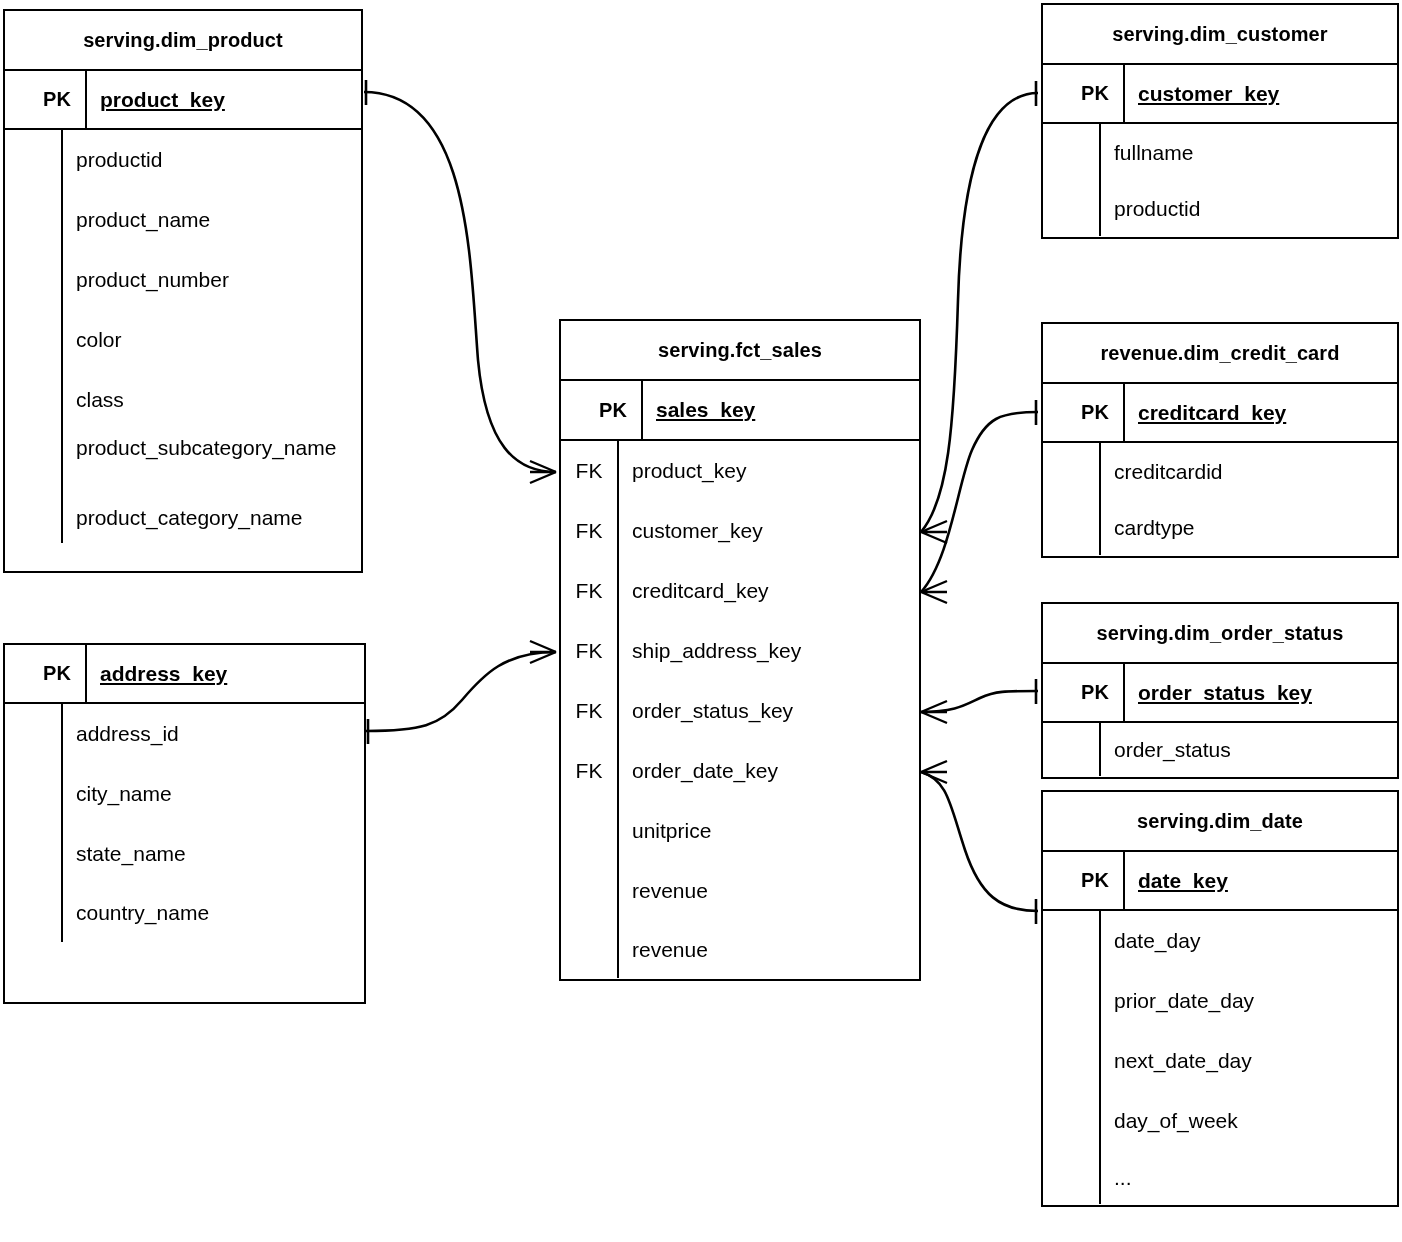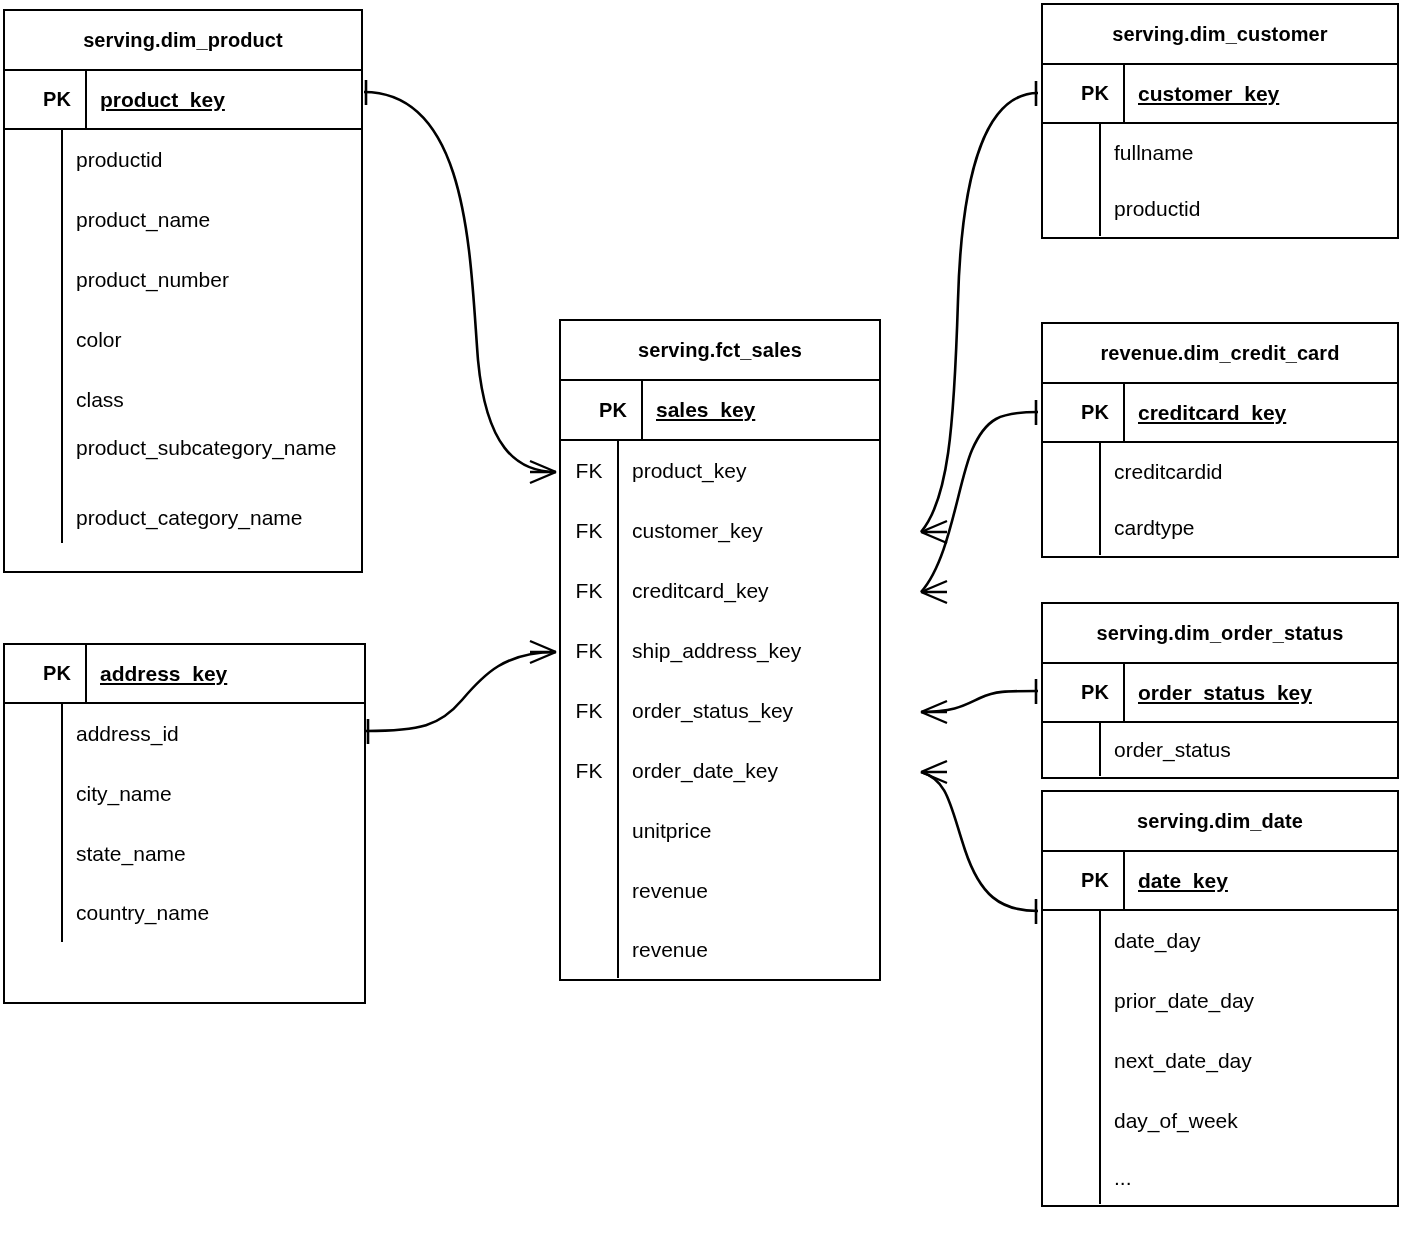--- a/index.html
+++ b/index.html
@@ -211,7 +211,7 @@
     </div>
   </div>
 
-  <div class="entity" style="left:559px; top:319px; width:322px; height:662px;">
+  <div class="entity" style="left:559px; top:319px; width:362px; height:662px;">
     <div class="ent-header" style="height:60px;">serving.fct_sales</div>
     <div class="ent-row pkrow" style="height:60px;">
       <div class="keycol">PK</div>

